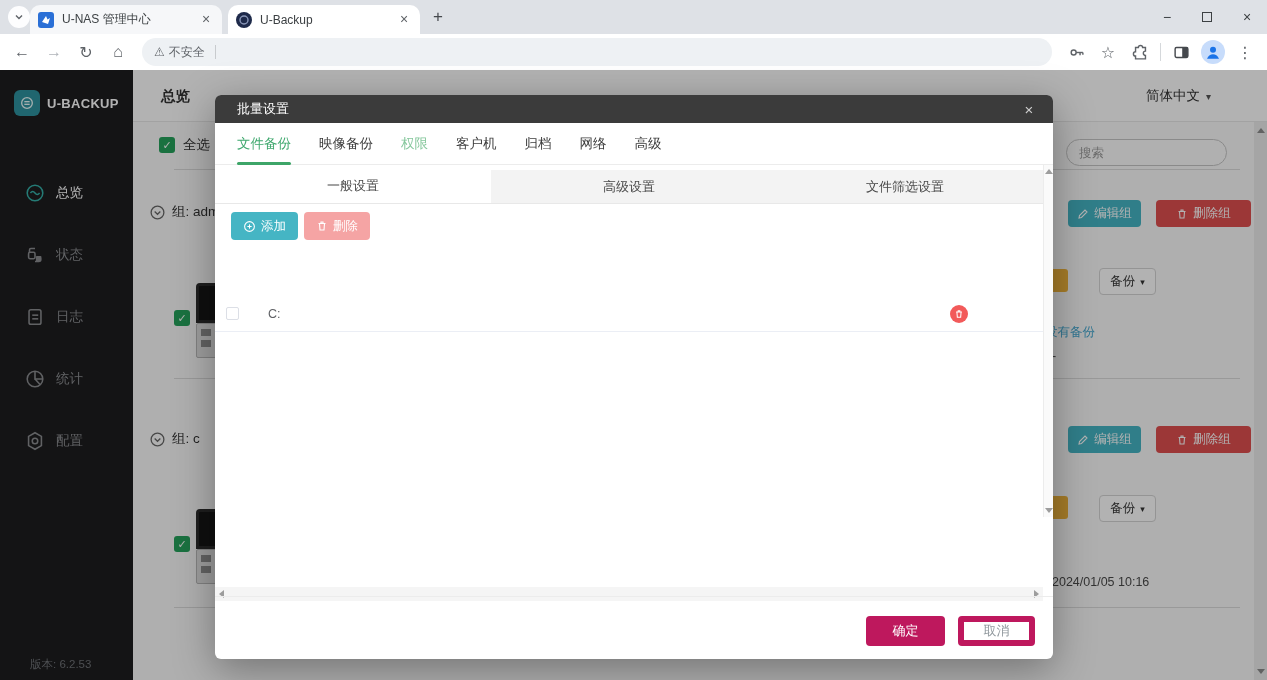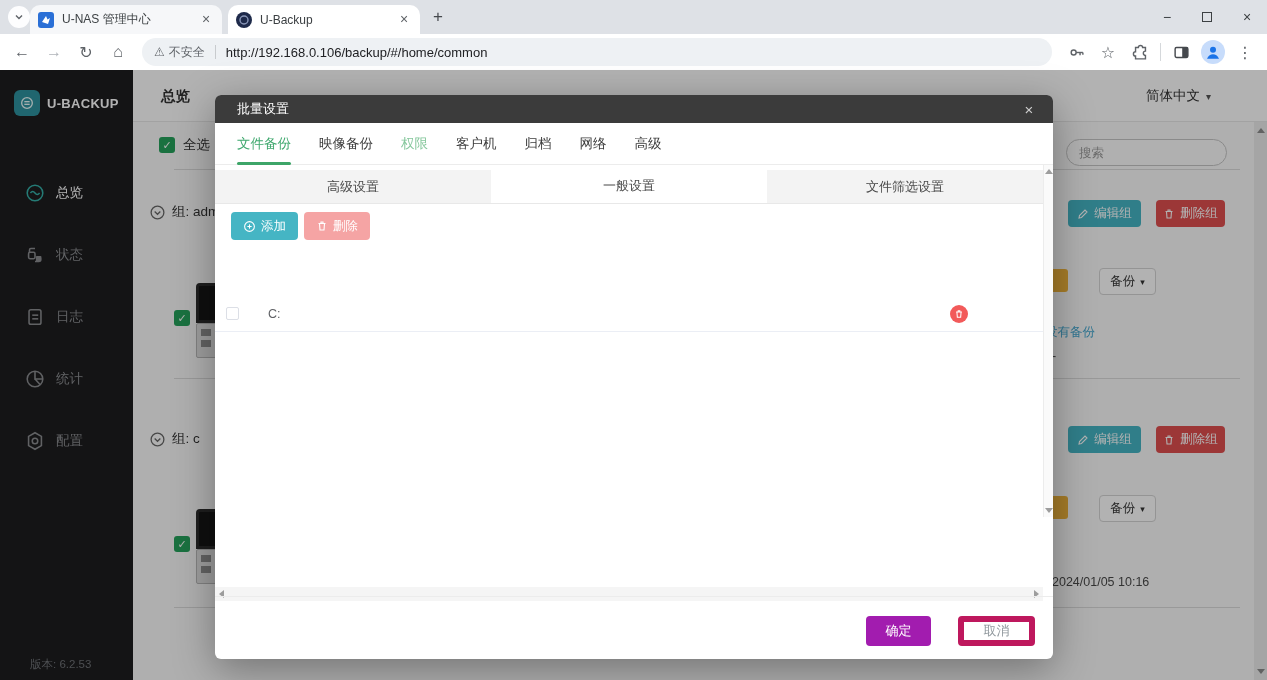--- a/index.html
+++ b/index.html
@@ -156,7 +156,6 @@
       <span class="warn-ic">⚠</span>
       <span class="sec-label">不安全</span>
       <span class="addr-sep"></span>
-      <span class="url">http://192.168.0.106/backup/#/home/common</span>
     </div>
     <span class="nav-ic">
       <svg width="17" height="17" viewBox="0 0 24 24" fill="none" stroke="#5f6368" stroke-width="2">

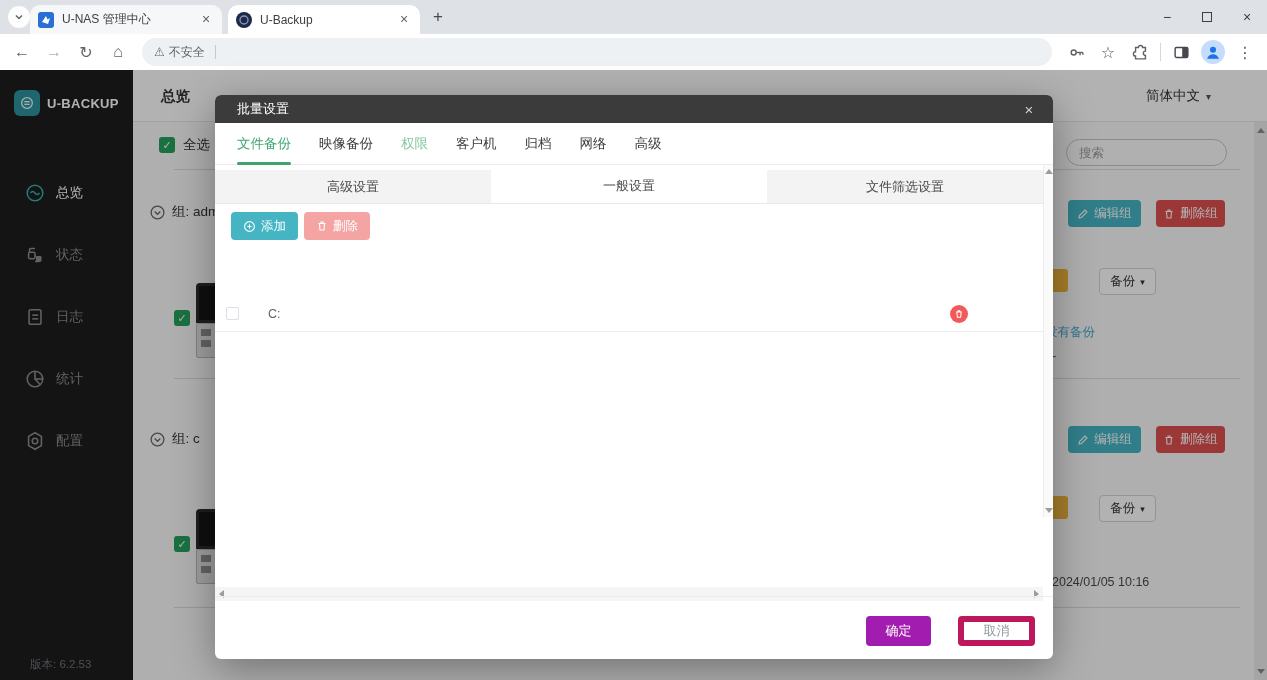--- a/index.html
+++ b/index.html
@@ -352,8 +352,8 @@
   </div>
   <div class="m-body">
     <div class="subtabs">
+      <span class="subtab active">一般设置</span>
       <span class="subtab">高级设置</span>
-      <span class="subtab active">一般设置</span>
       <span class="subtab">文件筛选设置</span>
     </div>
     <button class="tool-btn btn-add">

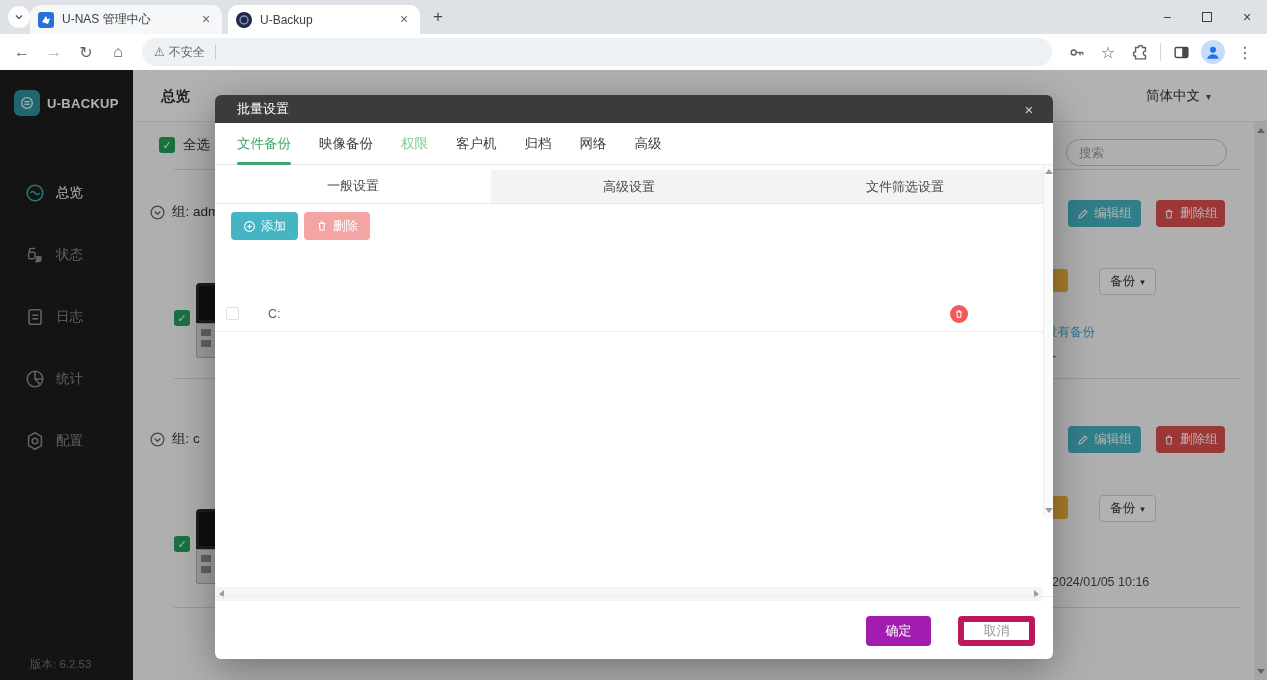--- a/index.html
+++ b/index.html
@@ -59,7 +59,7 @@
   .group-head { position:absolute; display:flex; align-items:center; gap:6px; font-size:13.5px; color:#333; }
   .grp-btn { position:absolute; height:27px; border:none; border-radius:4px; color:#fff; font-size:12.5px; display:flex; align-items:center; justify-content:center; gap:5px; font-family:inherit; cursor:pointer; }
   .grp-edit { background:#45b5c4; width:73px; }
-  .grp-del { background:#e04f4f; width:69px; }
+  .grp-del { background:#e04f4f; width:95px; }
   .badge-yellow { position:absolute; width:38px; height:23px; background:#f0b43c; border-radius:3px; }
   .backup-btn { position:absolute; width:57px; height:27px; background:#fff; border:1px solid #d4d4d4; border-radius:4px; font-size:12.5px; color:#333; display:flex; align-items:center; justify-content:center; gap:5px; font-family:inherit; }
   .backup-btn .caret { font-size:9px; color:#333; }

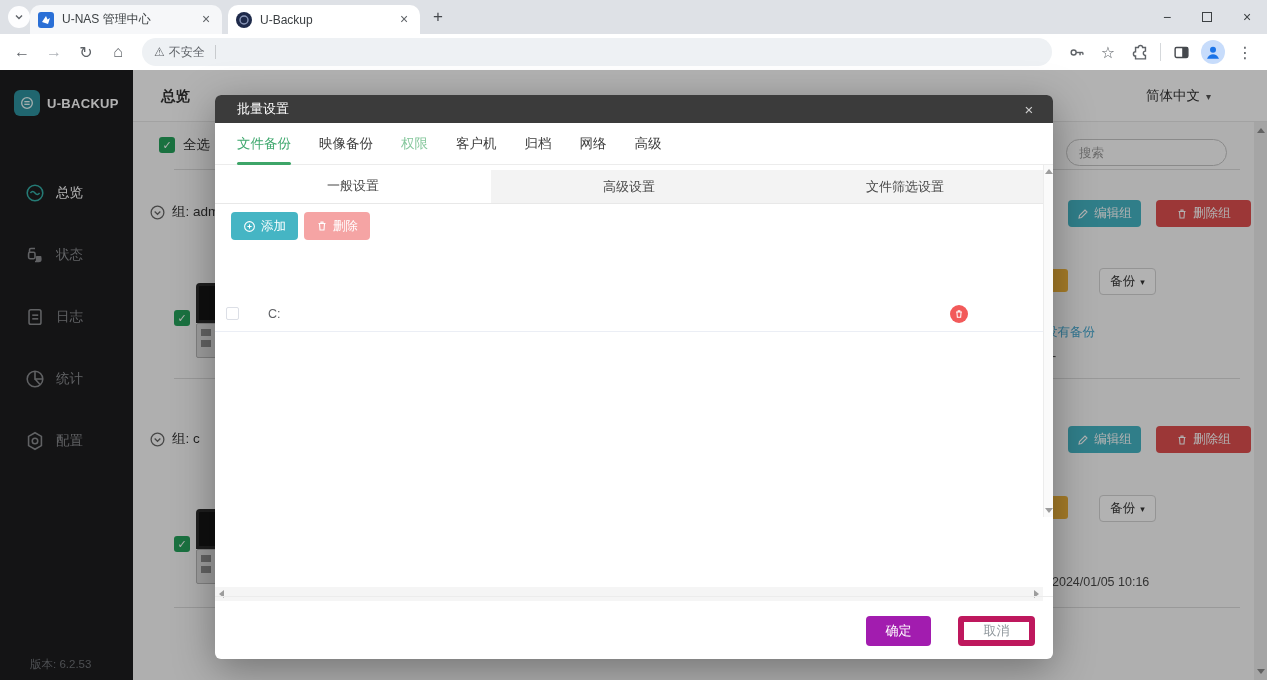--- a/index.html
+++ b/index.html
@@ -106,7 +106,7 @@
   .vscroll .tri.up { left:1px; top:4px; border-bottom-color:#9d9d9d; }
   .vscroll .tri.down { left:1px; bottom:4px; border-top-color:#9d9d9d; }
   .m-footer { position:absolute; left:0; bottom:0; width:838px; height:63px; border-top:1px solid #ececec; border-radius:0 0 6px 6px; }
-  .ok-btn { position:absolute; left:651px; top:19px; width:65px; height:30px; background:#a21caf; color:#fff; border:none; border-radius:4px; font-size:13px; font-family:inherit; cursor:pointer; }
+  .ok-btn { position:absolute; left:651px; top:19px; width:79px; height:30px; background:#be185d; color:#fff; border:none; border-radius:4px; font-size:13px; font-family:inherit; cursor:pointer; }
   .cancel-btn { position:absolute; left:743px; top:19px; width:77px; height:30px; background:#fff; color:#8f979c; border:6px solid #be185d; border-radius:4px; font-size:13px; font-family:inherit; cursor:pointer; }
   svg { display:block; }
 </style>

